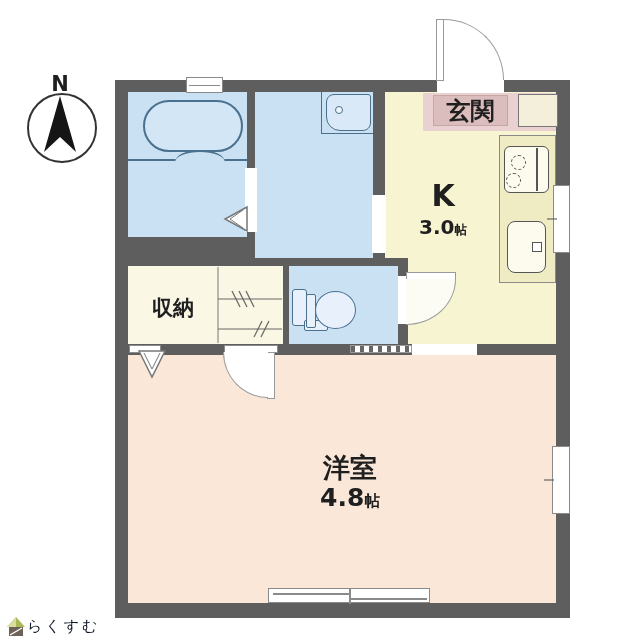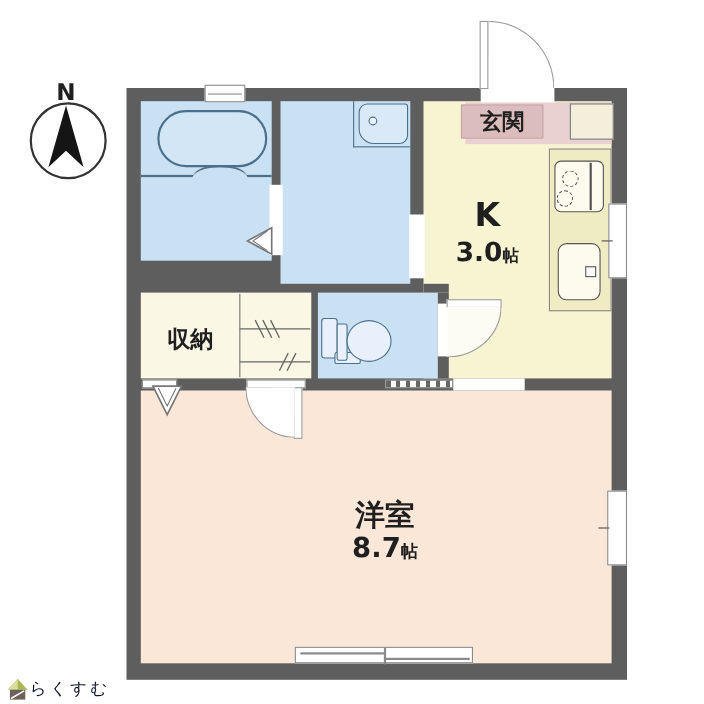--- a/index.html
+++ b/index.html
@@ -14,9 +14,9 @@
   .washroom{left:255px;top:92px;width:118px;height:166px;background:#c9e1f3;}
   .kitchen{left:385px;top:92px;width:171px;height:252px;background:#f7f4d1;}
   .entrance{left:423px;top:93px;width:133px;height:38px;background:#e8d1d0;z-index:3;}
-  .genkan-box{left:419px;top:95px;width:73px;height:29px;background:#dcbdbd;border:1px solid #c7a6a6;
+  .genkan-box{left:433px;top:95px;width:73px;height:29px;background:#dcbdbd;border:1px solid #c7a6a6;
               z-index:4;display:flex;align-items:center;justify-content:center;
-              font-size:20px;font-weight:bold;color:#222;}
+              font-size:24px;font-weight:bold;color:#222;}
   .shoe-cab{left:518px;top:94px;width:38px;height:31px;background:#f3efdb;border:1px solid #777;z-index:4;}
   .closet{left:128px;top:266px;width:155px;height:78px;background:#fbf7e5;}
   .toilet-room{left:289px;top:266px;width:109px;height:78px;background:#c9e1f3;z-index:3;}

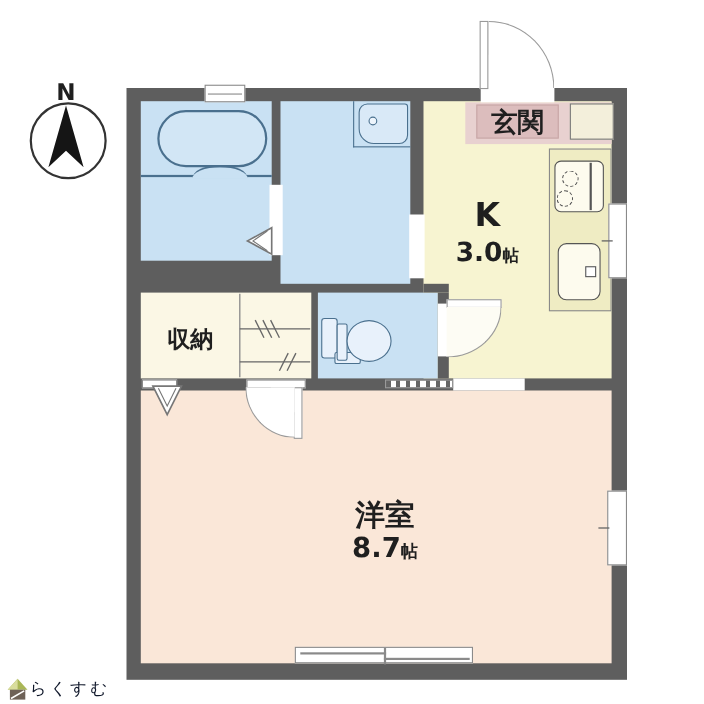--- a/index.html
+++ b/index.html
@@ -71,7 +71,7 @@
   
   .label{position:absolute;z-index:7;color:#1f1f1f;font-weight:bold;text-align:center;}
   .lbl-k{left:413px;top:178px;width:60px;font-size:30px;}
-  .lbl-ksize{left:398px;top:215px;width:90px;font-size:24px;}
+  .lbl-ksize{left:398px;top:215px;width:90px;font-size:20px;}
   .lbl-closet{left:133px;top:294px;width:80px;font-size:21px;}
   .lbl-room{left:300px;top:450px;width:100px;font-size:27px;}
   .lbl-rsize{left:295px;top:483px;width:110px;font-size:25px;}

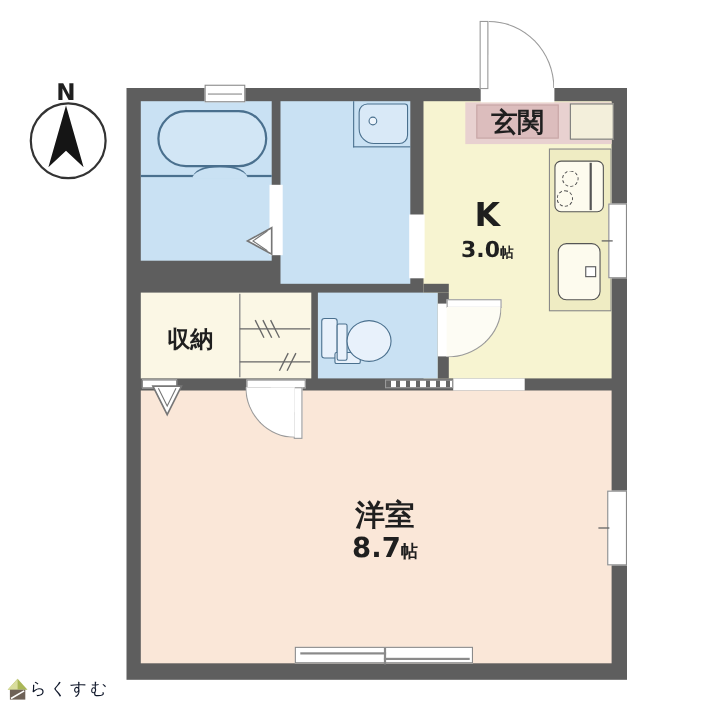--- a/index.html
+++ b/index.html
@@ -192,7 +192,7 @@
   <div class="label lbl-room">洋室</div>
   <div class="label lbl-closet">収納</div>
   <div class="label lbl-rsize">
-    <span>8.7</span><span class="unit">帖</span>
+    <span>4.8</span><span class="unit">帖</span>
   </div>
 
   <div class="logo-text">らくすむ</div>

